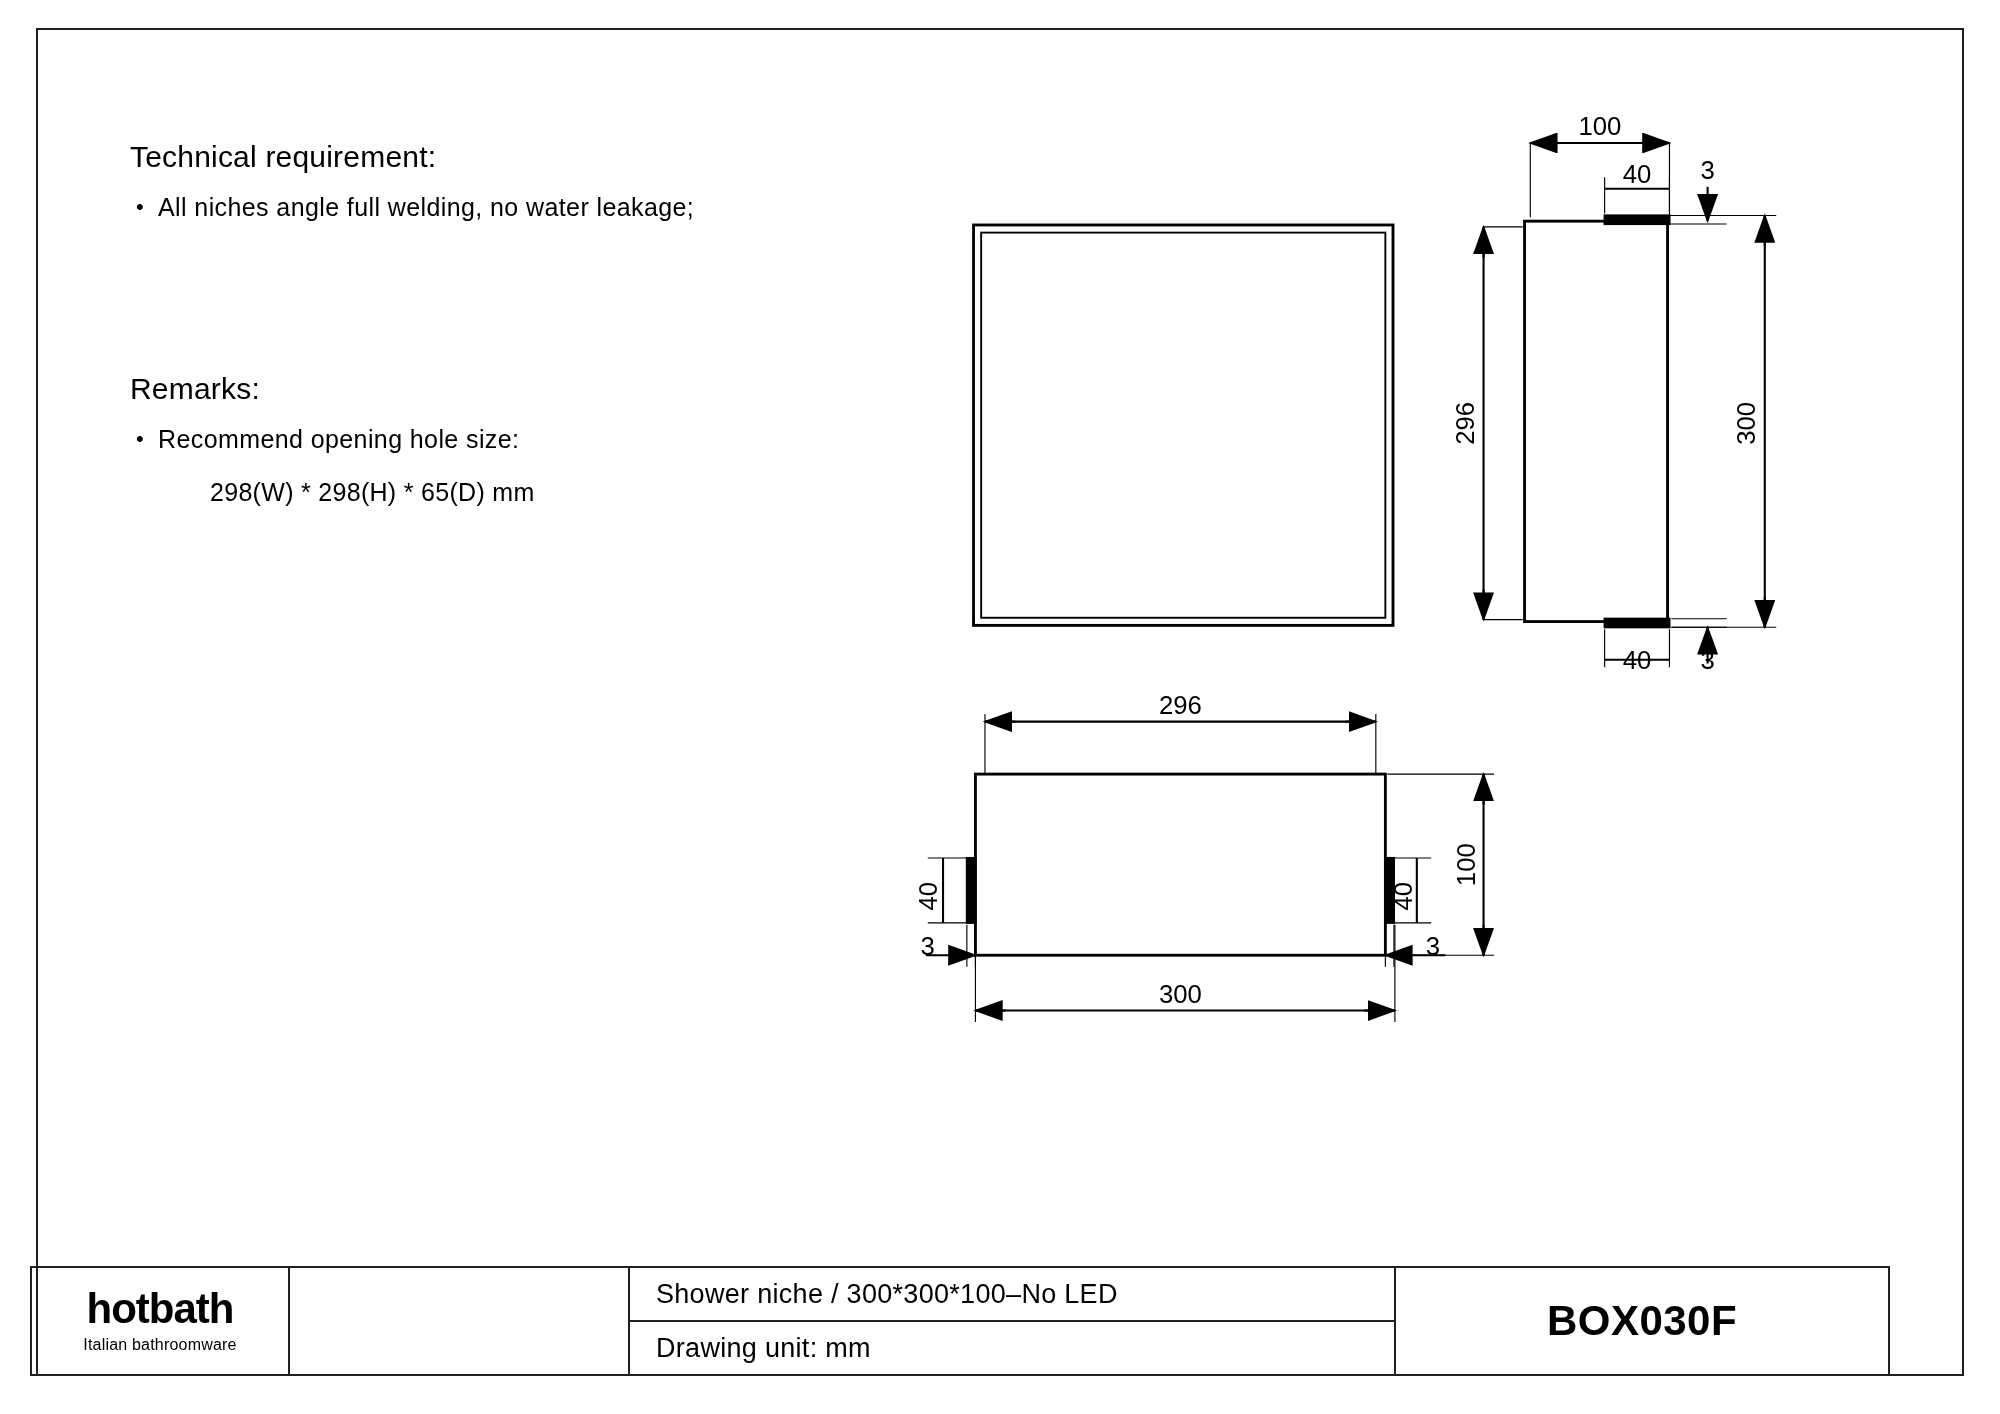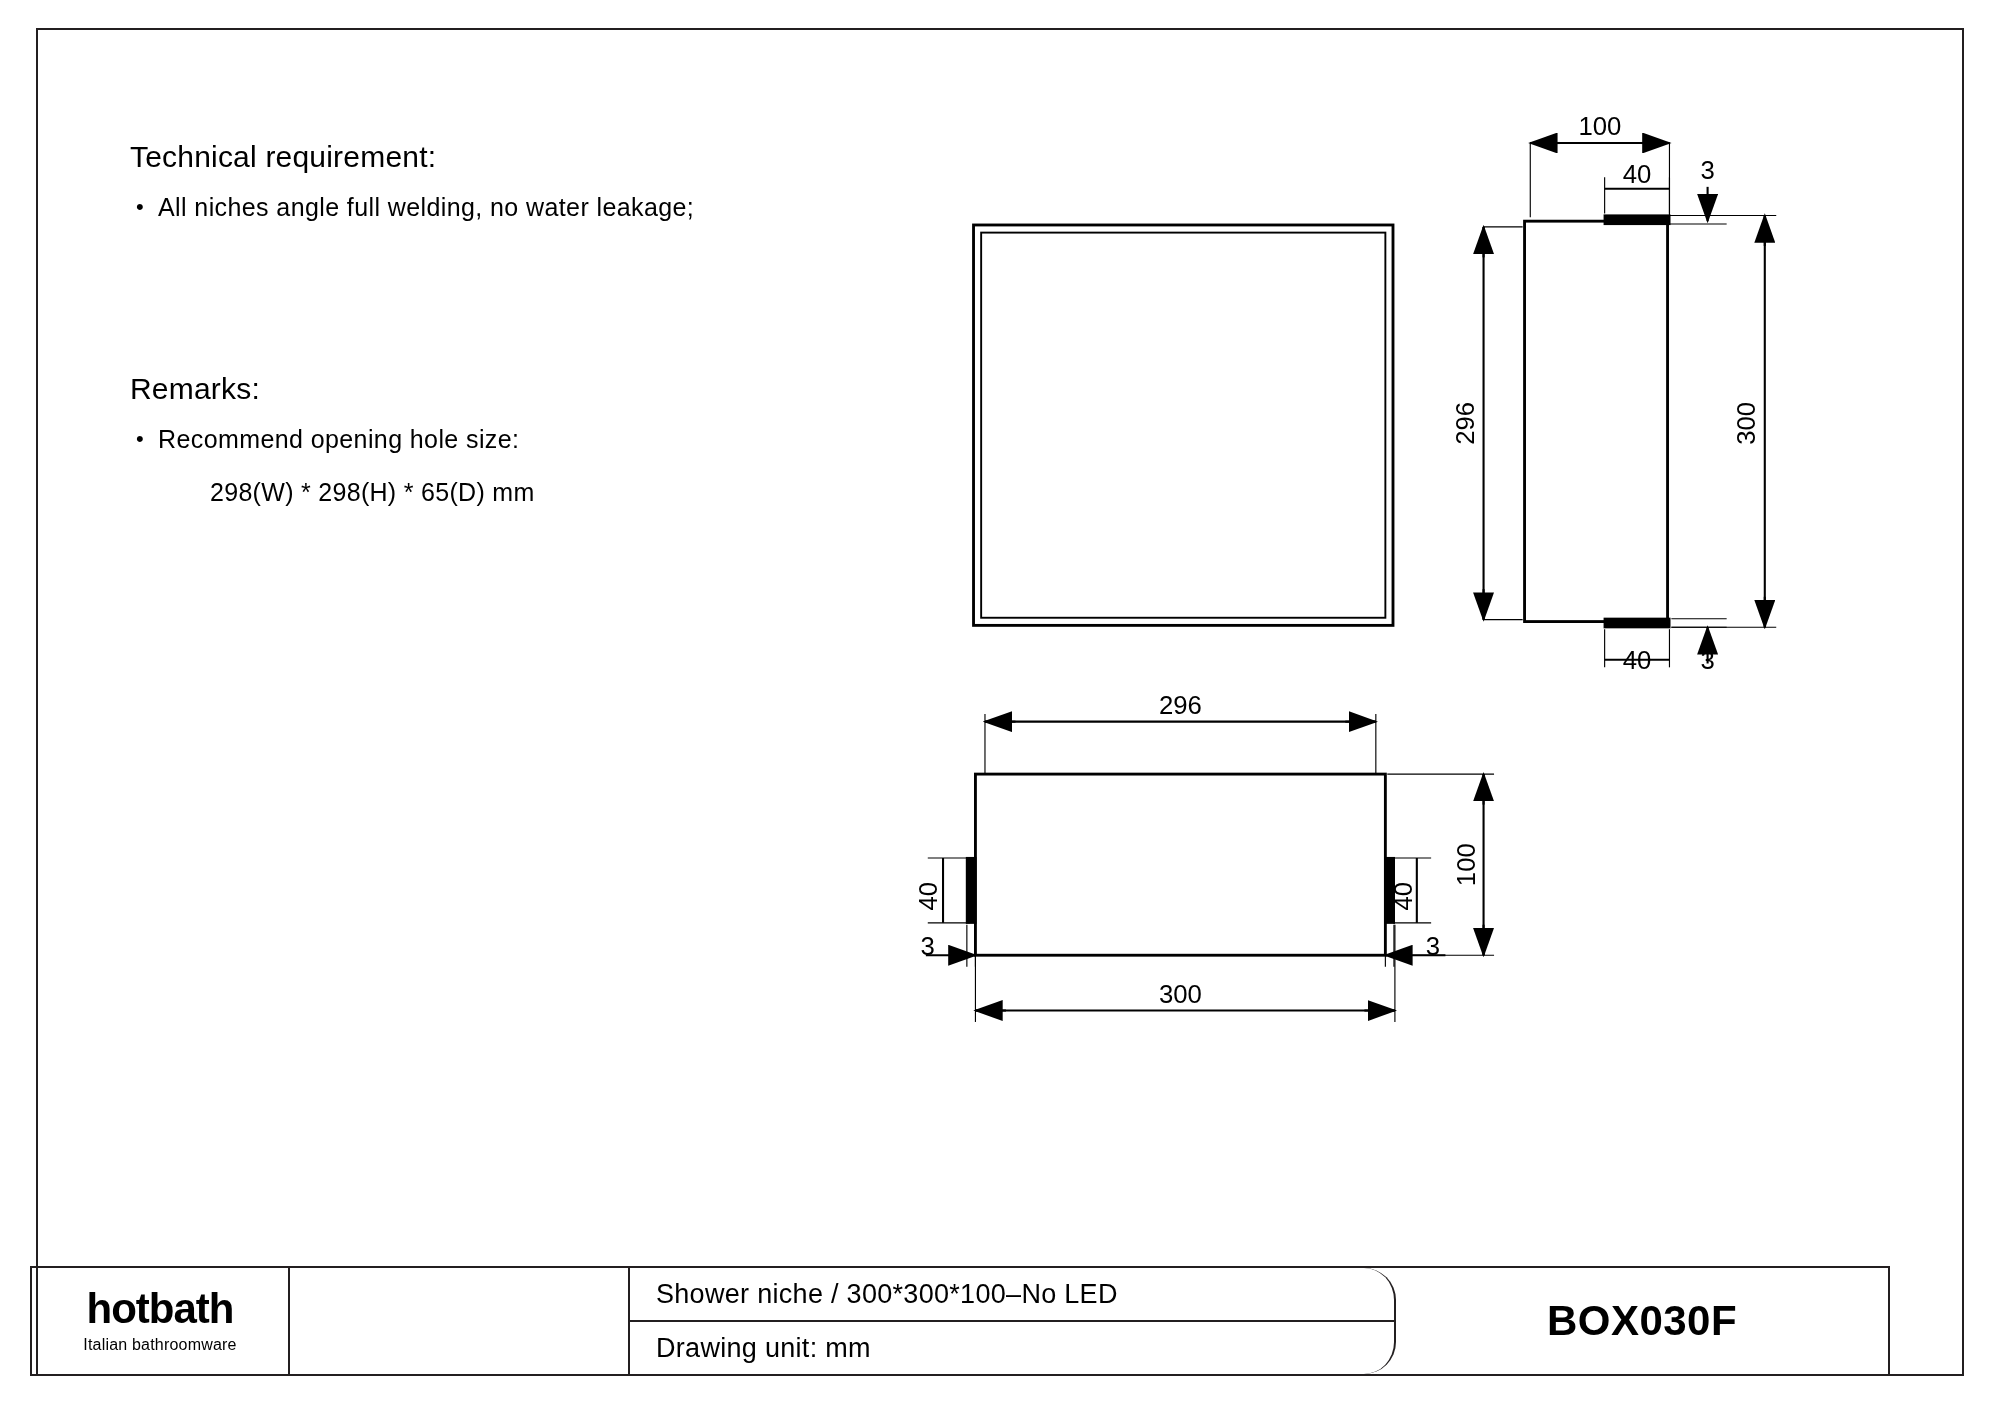--- a/index.html
+++ b/index.html
@@ -109,7 +109,6 @@
     box-sizing: border-box;
     display: flex;
     flex-direction: column;
-    border-radius: 32px;
   }
   .tb-mid-row {
     flex: 1;

